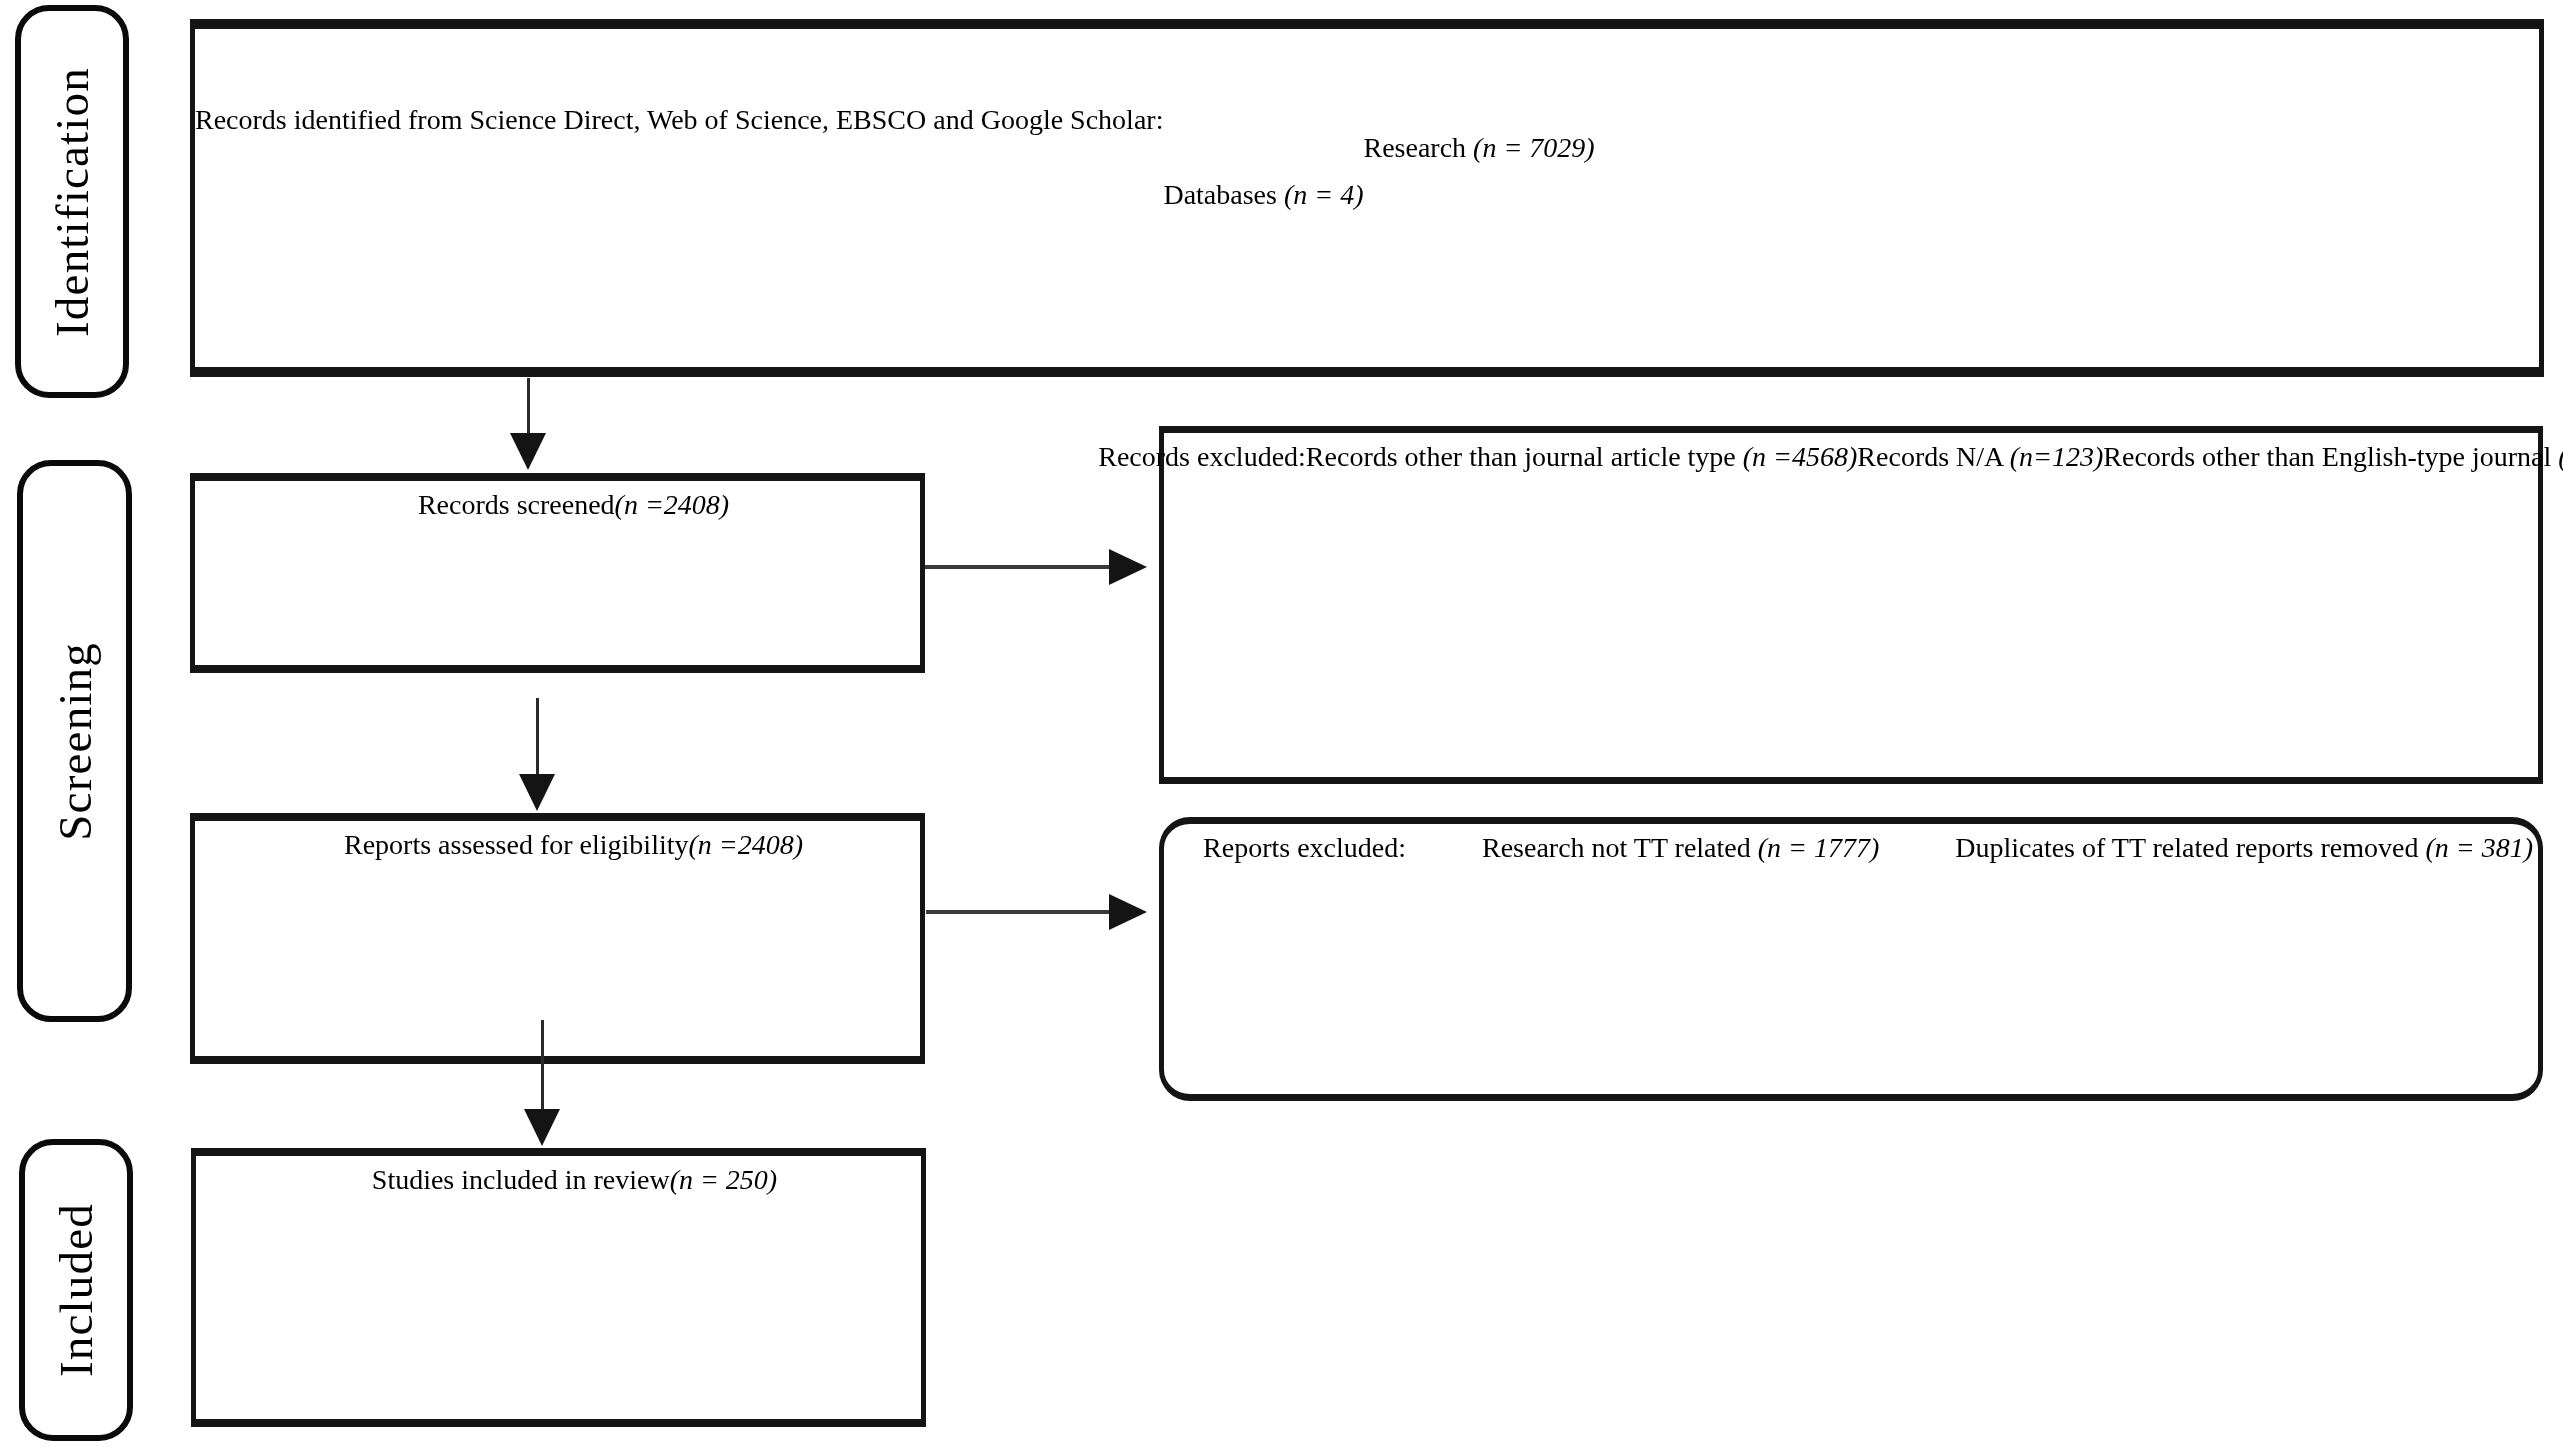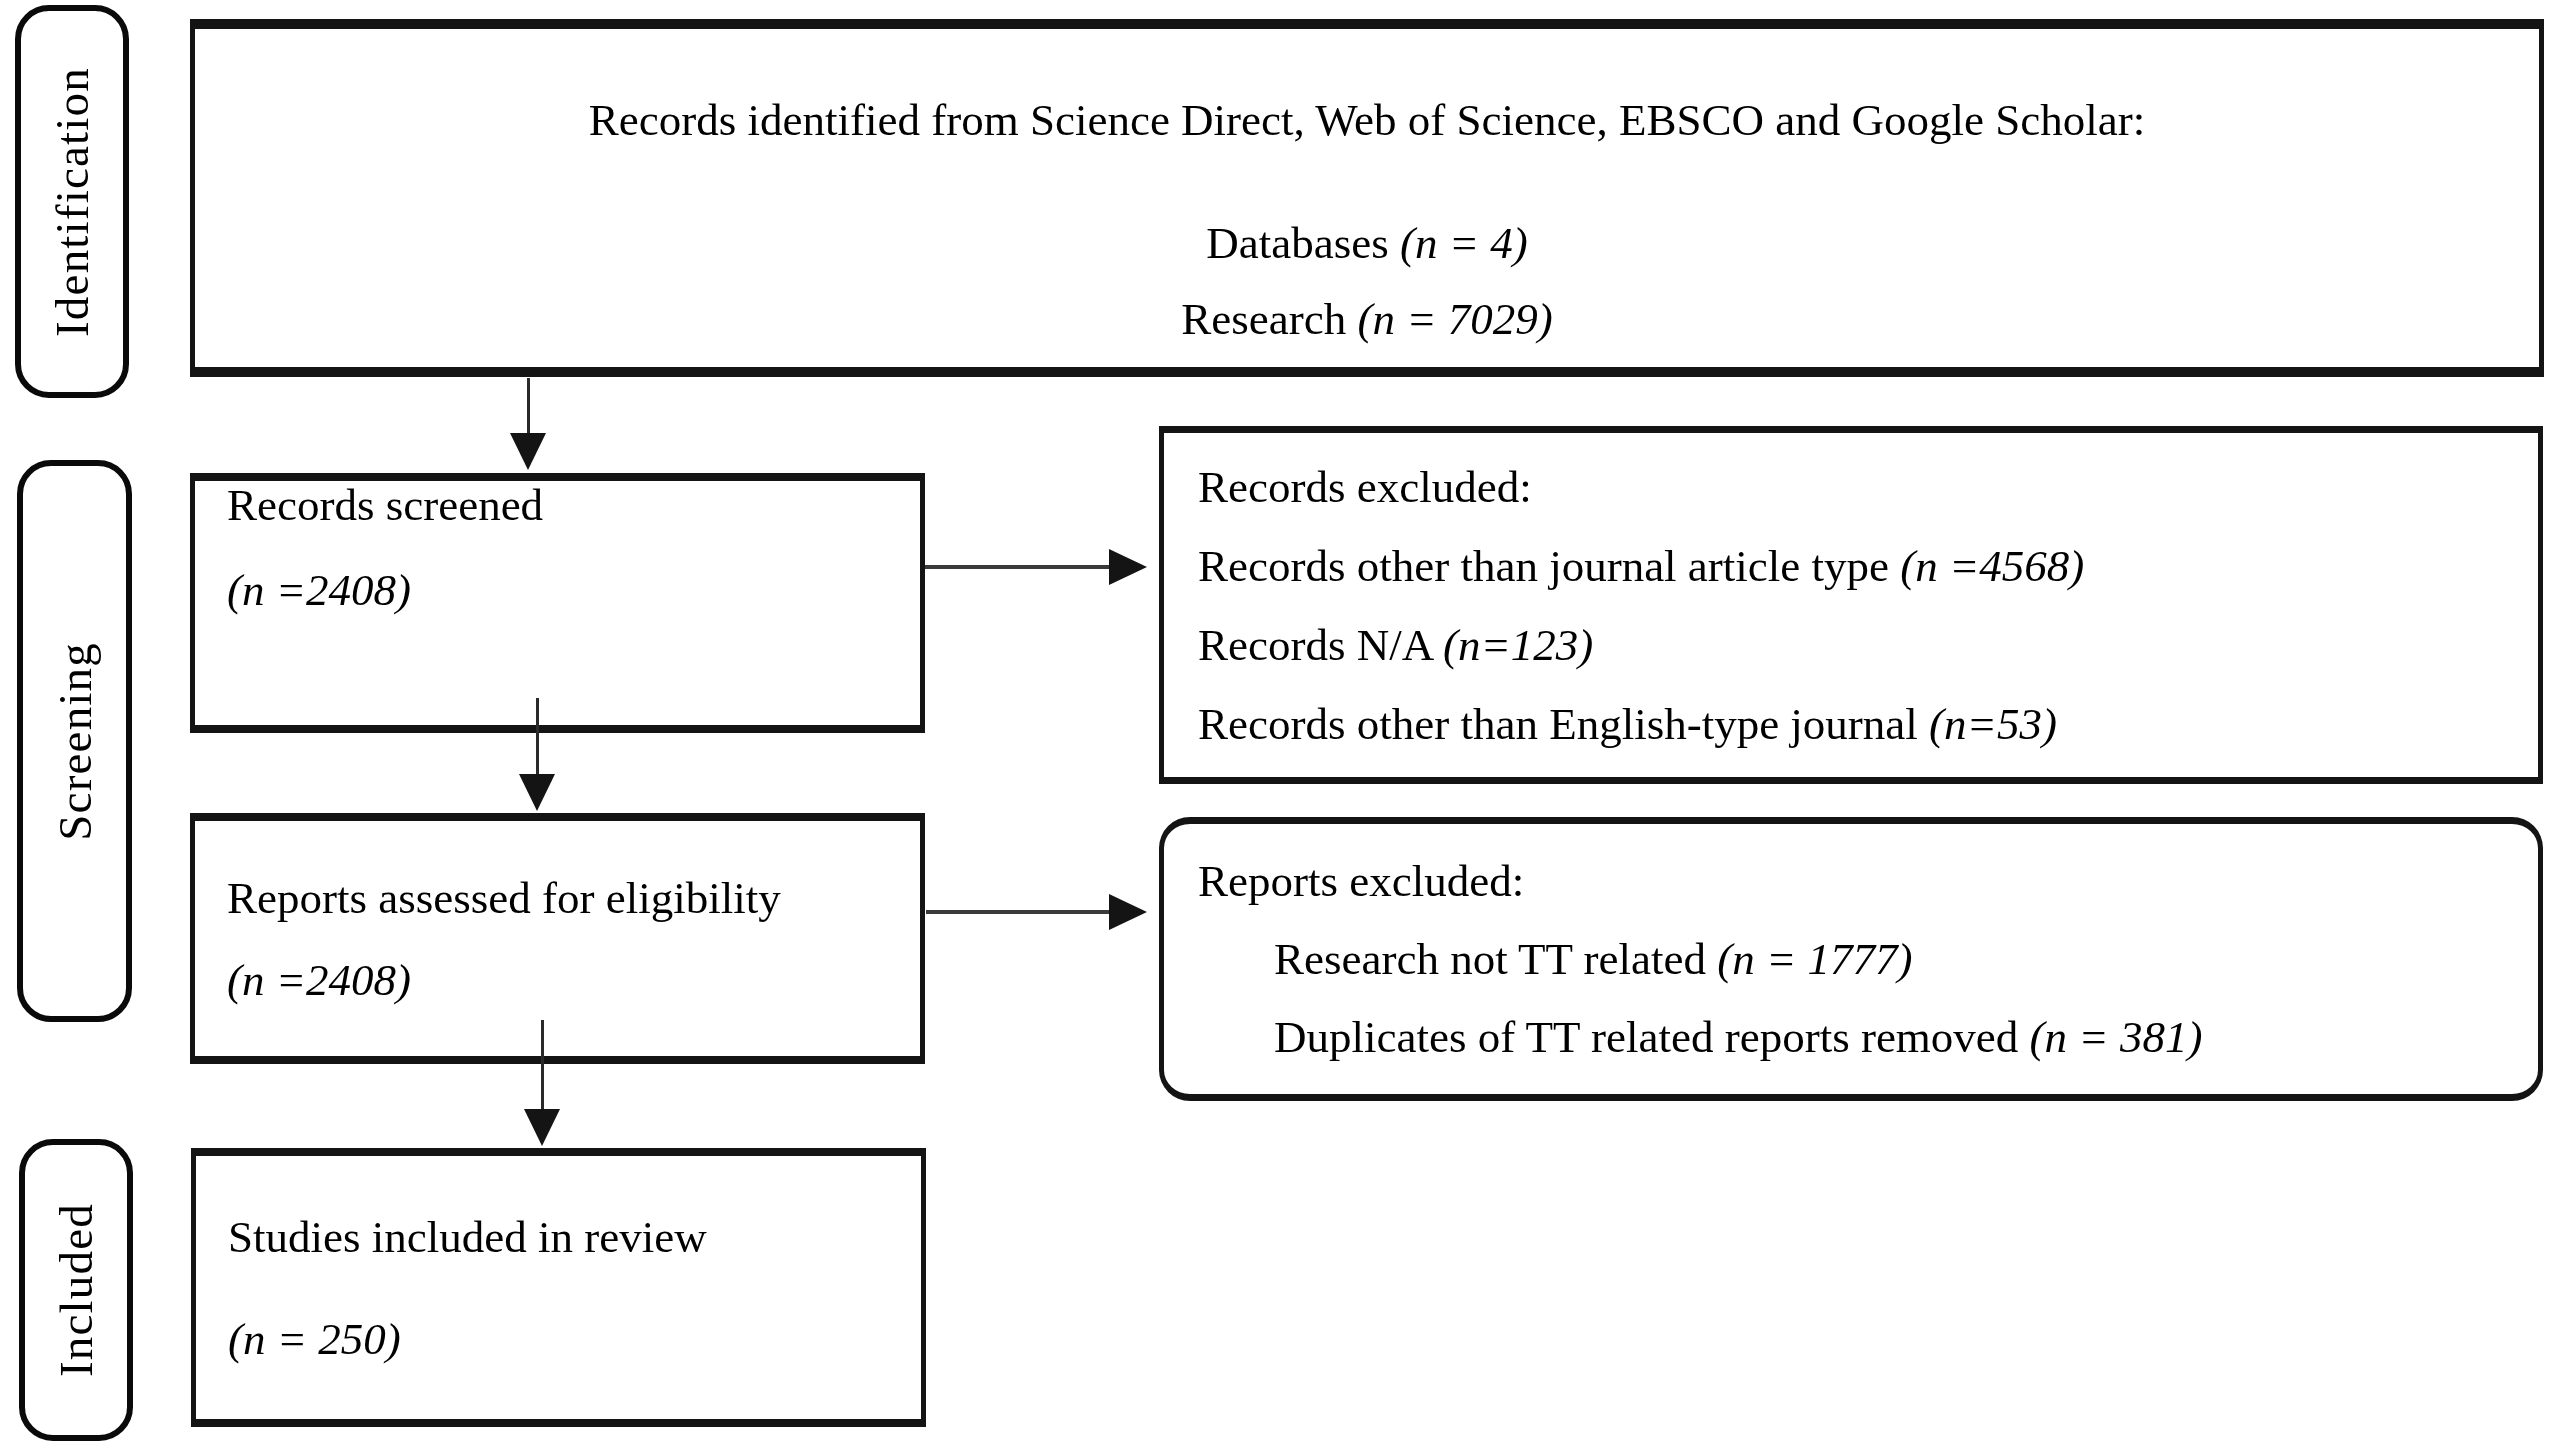--- a/index.html
+++ b/index.html
@@ -42,10 +42,10 @@
     border: 5.6px solid #141414;
     border-top-width: 10px;
     border-bottom-width: 10px;
-    font-size: 45px;
+    font-size: 28px;
     line-height: 48px;
     display: flex;
-    flex-direction: column;
+    flex-direction: row;
   }
   .box .line { white-space: nowrap; }
   .it { font-style: italic; }

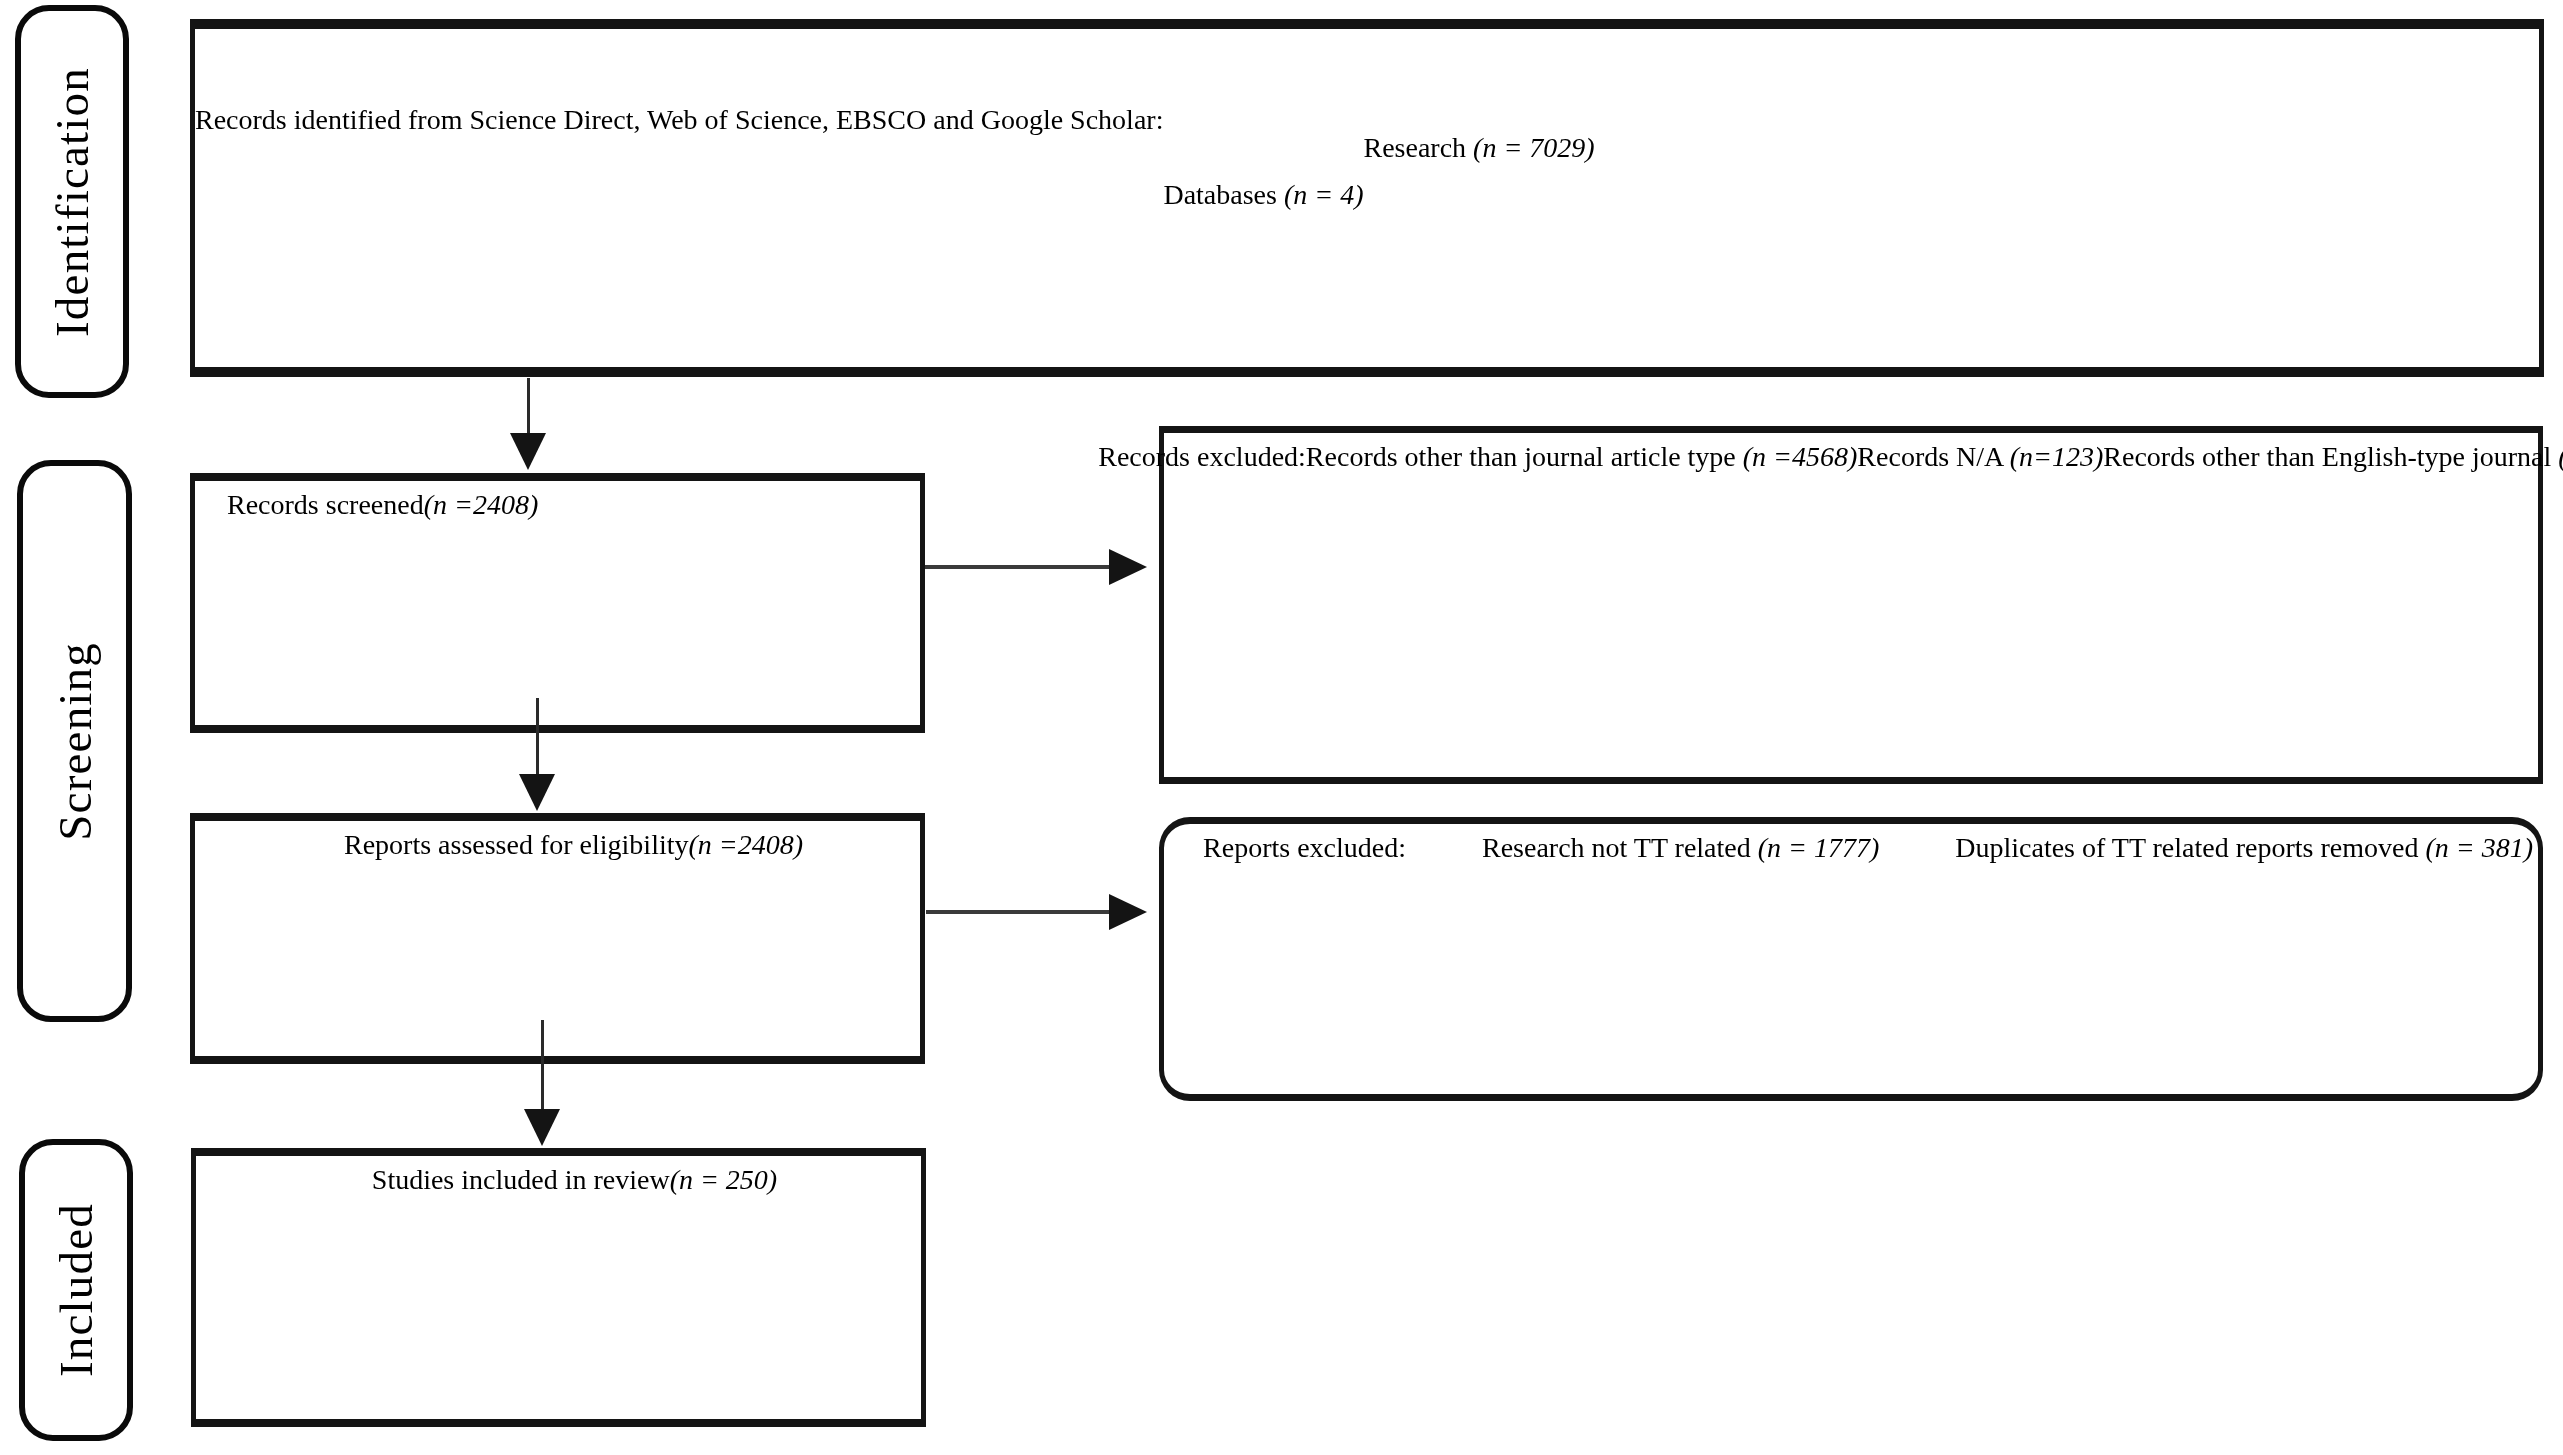--- a/index.html
+++ b/index.html
@@ -59,7 +59,8 @@
   .box-identified .l-reg { margin-top: 28px; }
 
   .box-screened {
-    left: 190px; top: 473px; width: 735px; height: 260px;
+    left: 190px; top: 473px; width: 735px; height: 200px;
+    justify-content: center;
     row-gap: 37px;
     padding-left: 32px;
     border-width: 8.6px 5.6px 8.6px 5.6px;

